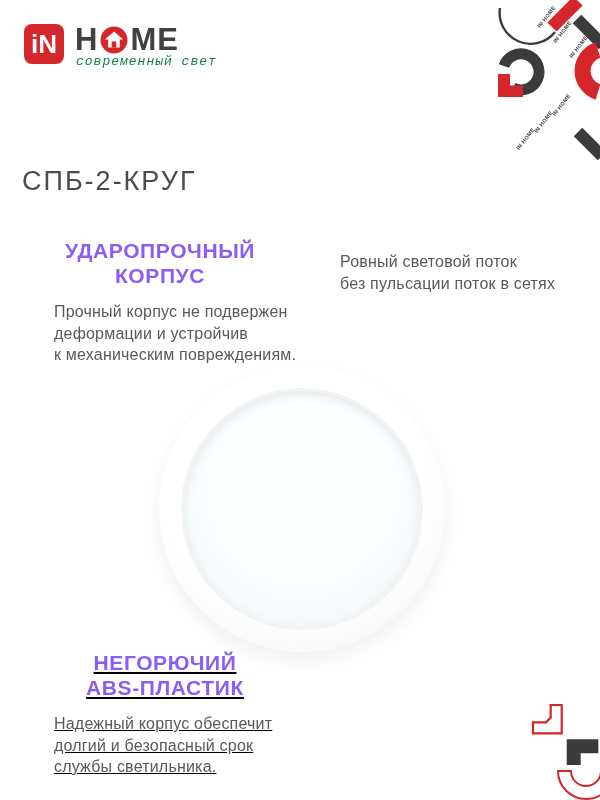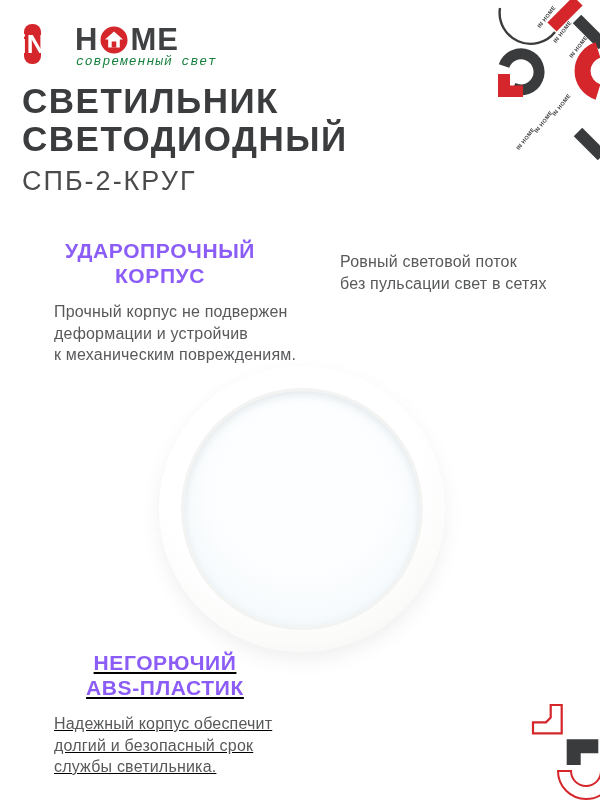--- a/index.html
+++ b/index.html
@@ -14,7 +14,7 @@
   
   .logo-box{
     position:absolute;left:24px;top:24px;
-    width:17px;height:40px;border-radius:8px;
+    width:40px;height:40px;border-radius:8px;
     background:#d4262b;color:#ffffff;
     display:flex;align-items:center;justify-content:center;
     font-weight:800;font-size:26px;letter-spacing:0;

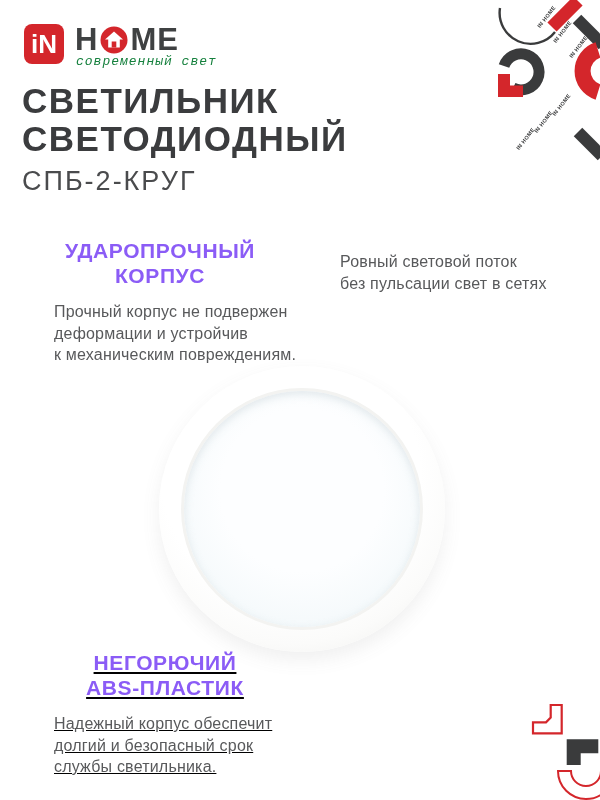--- a/index.html
+++ b/index.html
@@ -114,10 +114,6 @@
     <line x1="188" y1="132" x2="212" y2="156" stroke="#3a3b3c" stroke-width="12"></line>
   </svg>
 
-  <div class="title">
-    <div>СВЕТИЛЬНИК</div>
-    <div>СВЕТОДИОДНЫЙ</div>
-  </div>
   <div class="model">СПБ-2-КРУГ</div>
 
   <div class="feature feature-1">

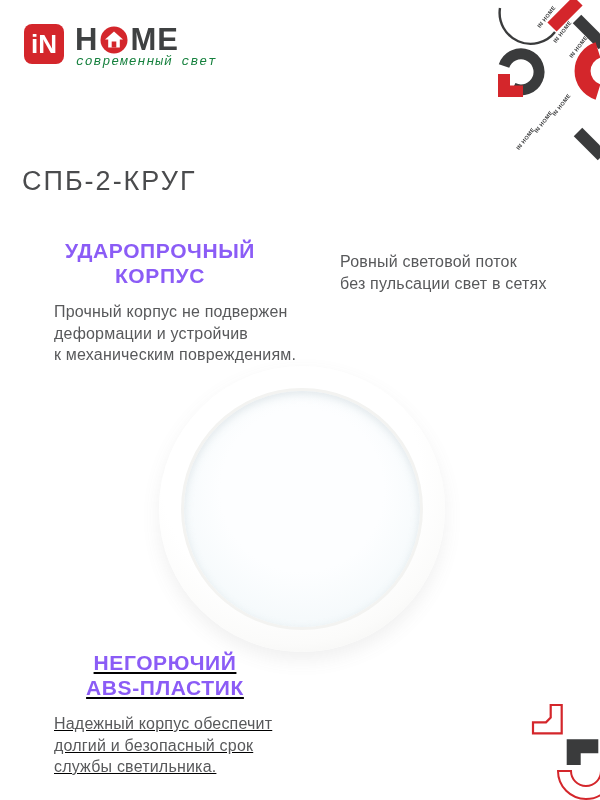--- a/index.html
+++ b/index.html
@@ -131,7 +131,7 @@
   <div class="feature feature-2">
     <div class="f-body">
       <div>Ровный световой поток</div>
-      <div>без пульсации свет в сетях</div>
+      <div>без пульсации поток в сетях</div>
     </div>
   </div>
 

